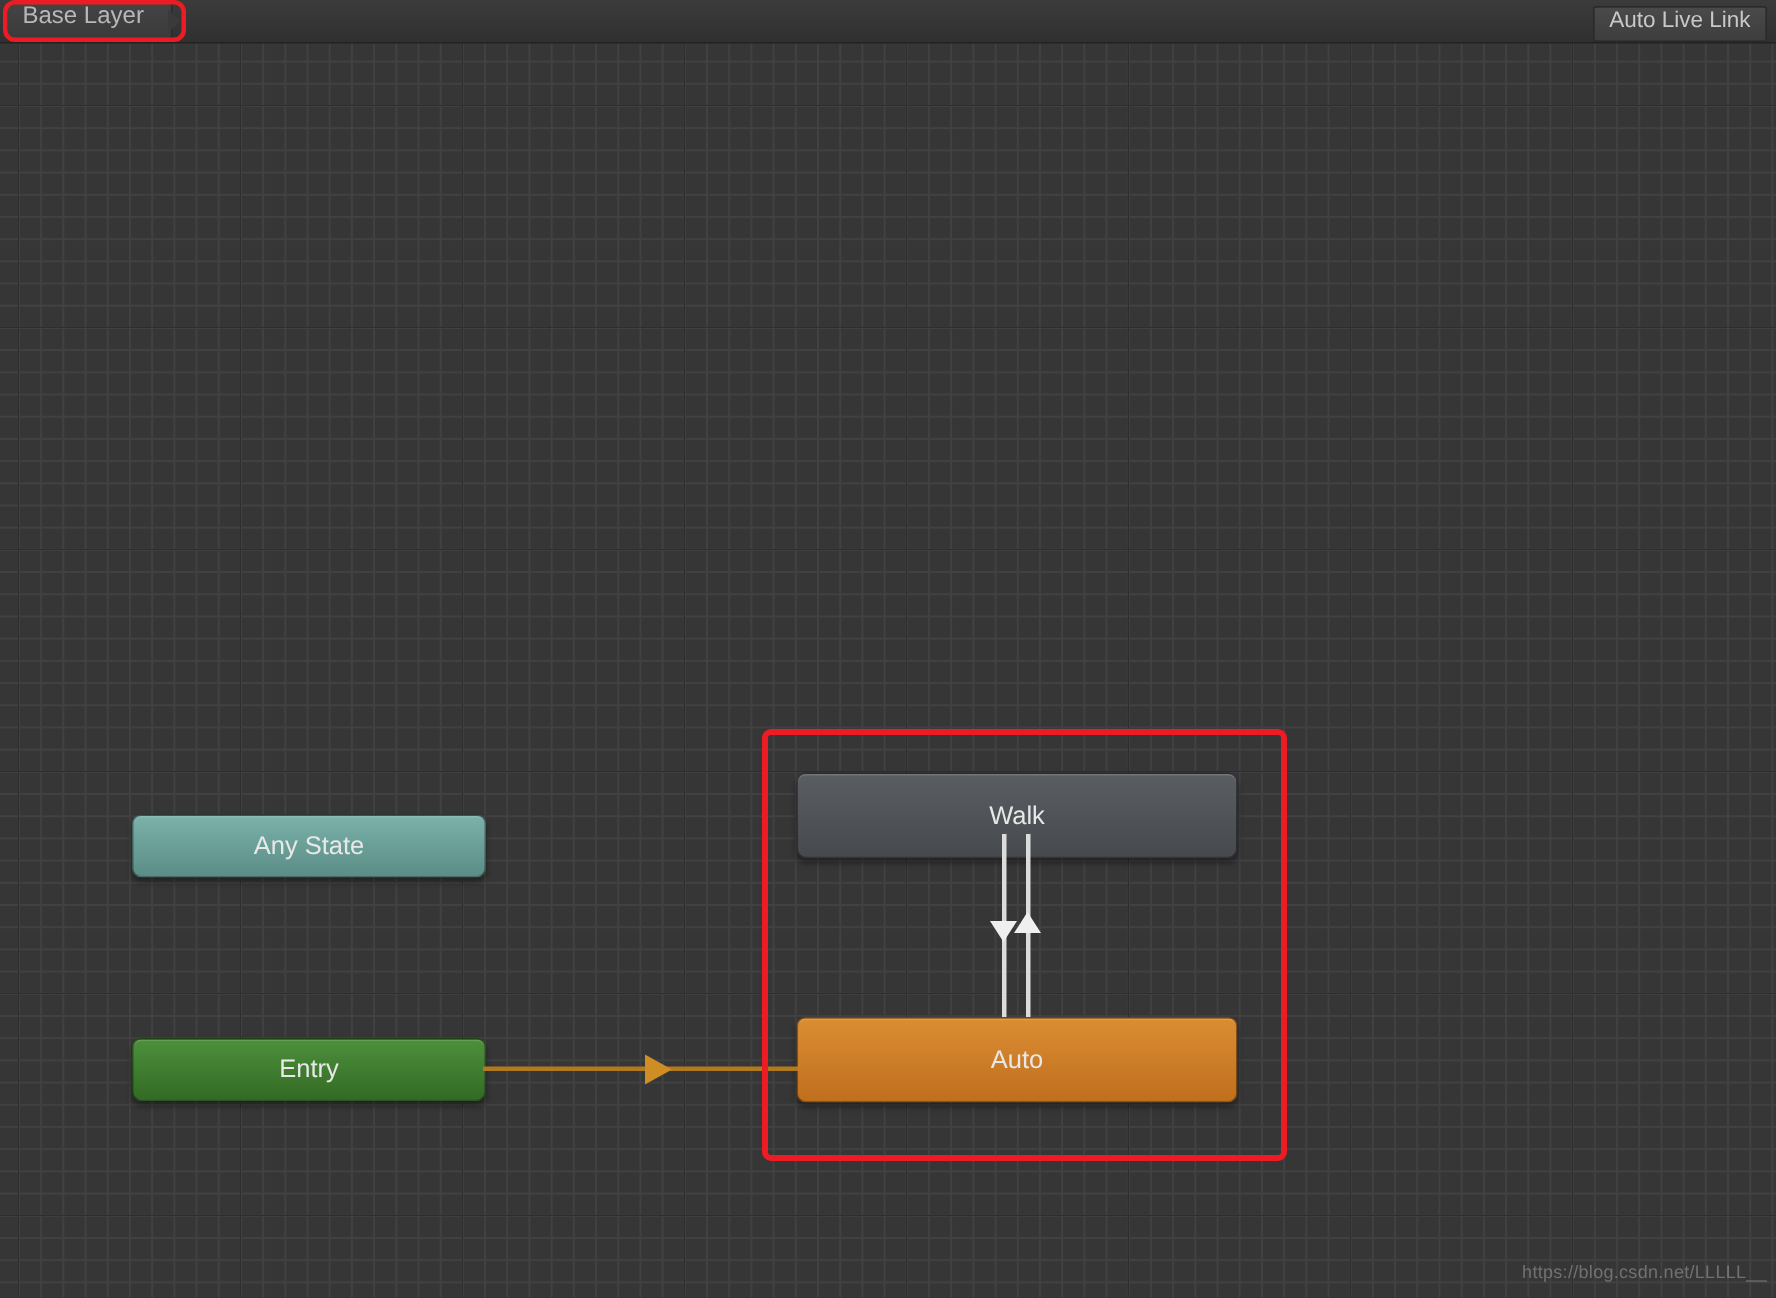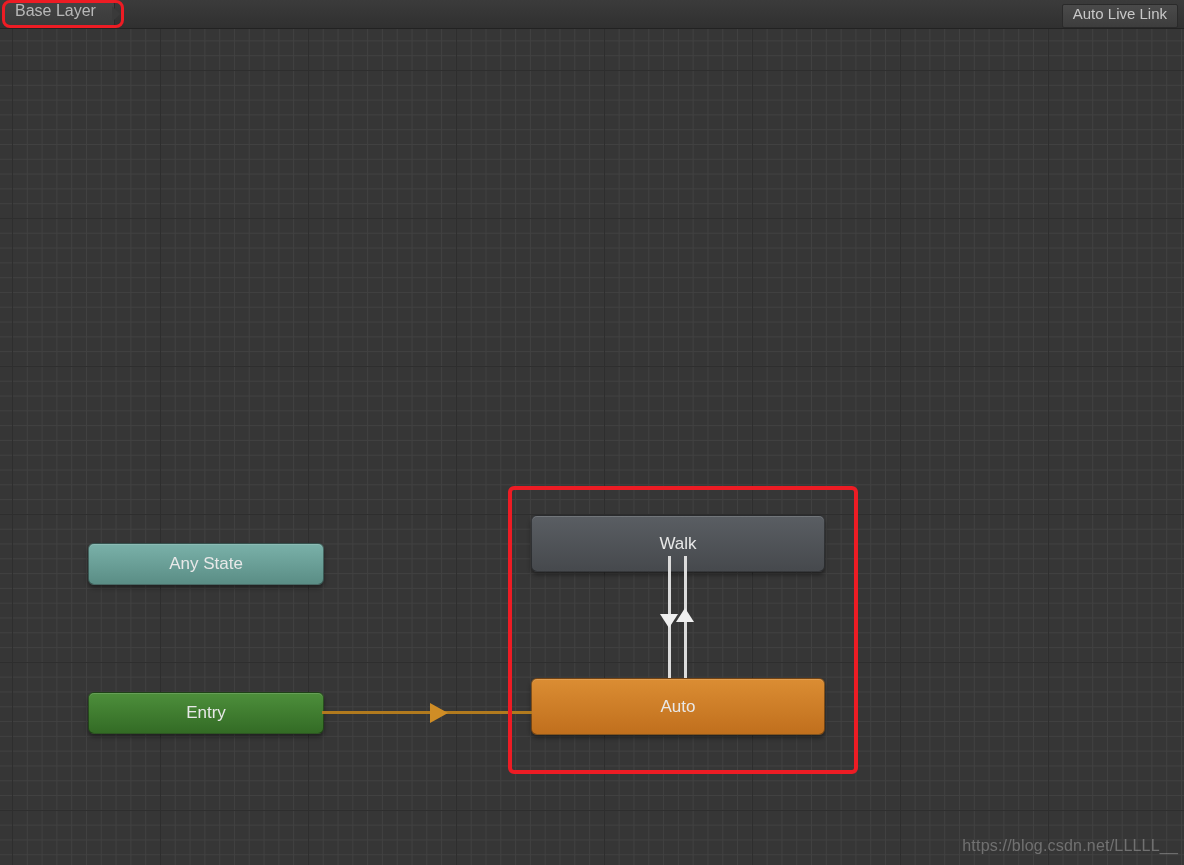--- a/index.html
+++ b/index.html
@@ -181,7 +181,7 @@
   .watermark {
     position:absolute;
     bottom: 10px; right: 6px;
-    font-size: 16px;
+    font-size: 12px;
     color: rgba(220,220,220,0.35);
     letter-spacing: .2px;
     z-index: 2;

